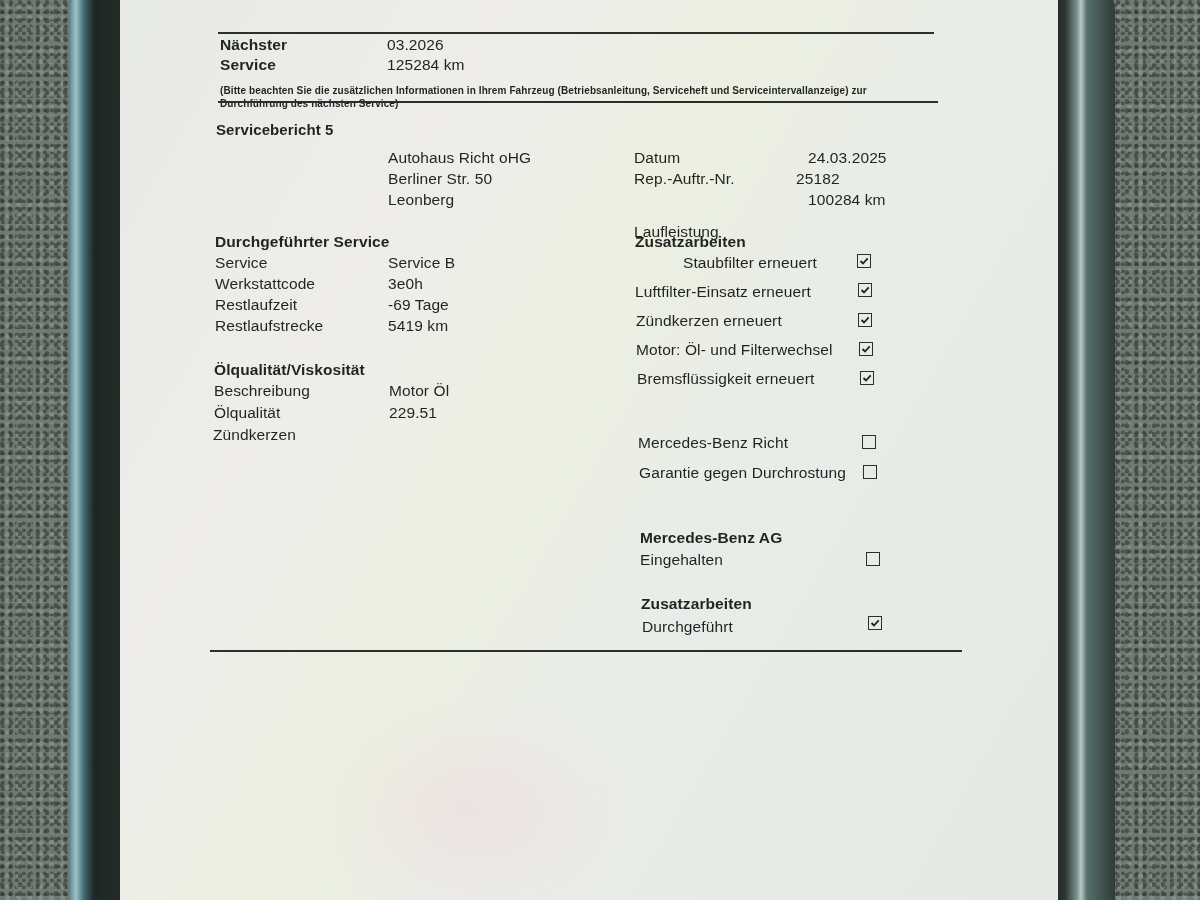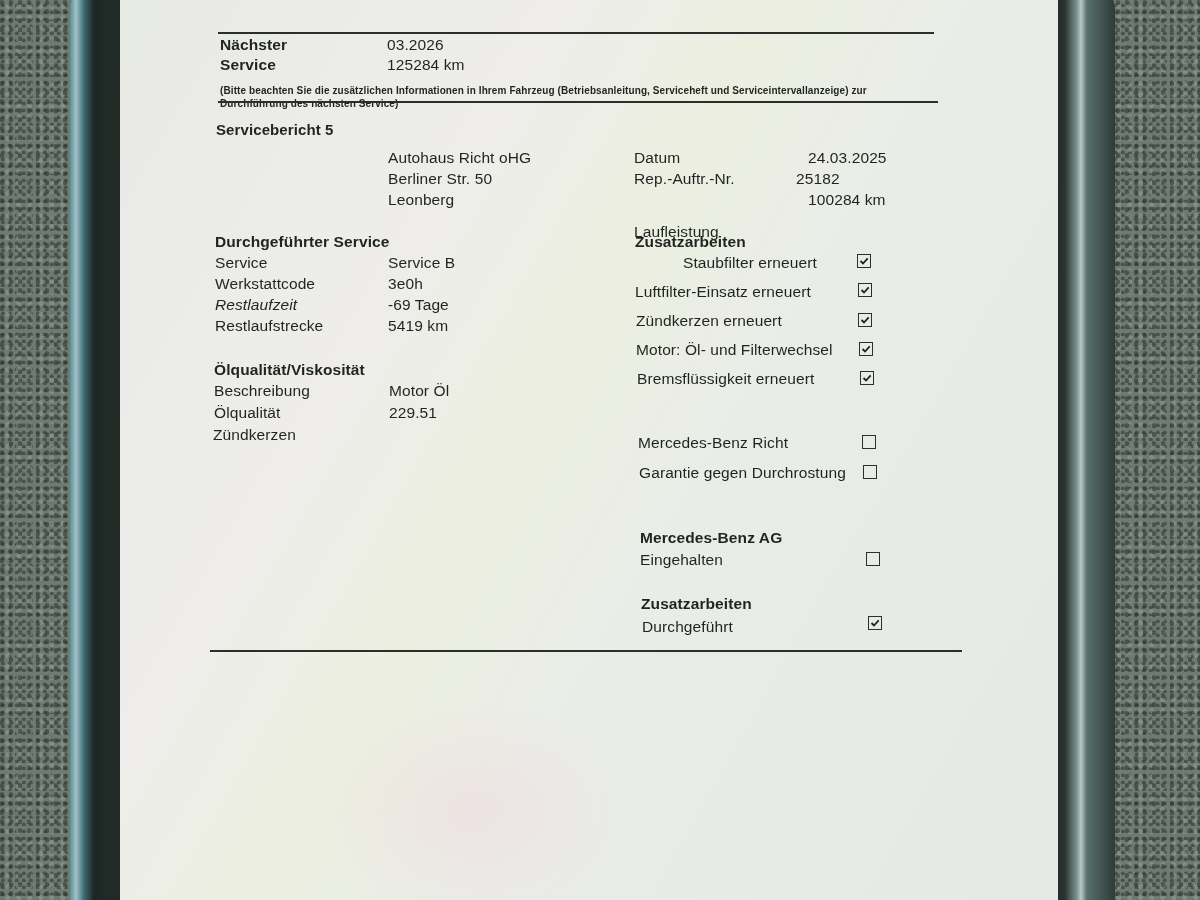--- a/index.html
+++ b/index.html
@@ -72,7 +72,7 @@
     <div class="t" style="left:268px; top:254px;">Service B</div>
     <div class="t" style="left:95px; top:275px;">Werkstattcode</div>
     <div class="t" style="left:268px; top:275px;">3e0h</div>
-    <div class="t" style="left:95px; top:296px;font-style:italic;">Restlaufzeit</div>
+    <div class="t" style="left:95px; top:296px;">Restlaufzeit</div>
     <div class="t" style="left:268px; top:296px;">-69 Tage</div>
     <div class="t" style="left:95px; top:317px;">Restlaufstrecke</div>
     <div class="t" style="left:268px; top:317px;">5419 km</div>

